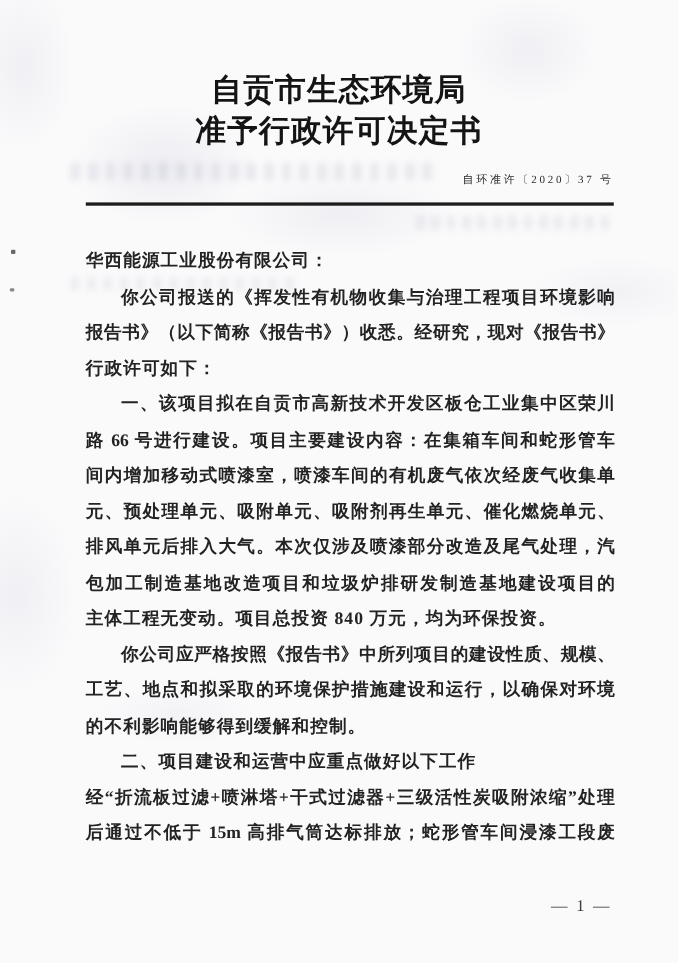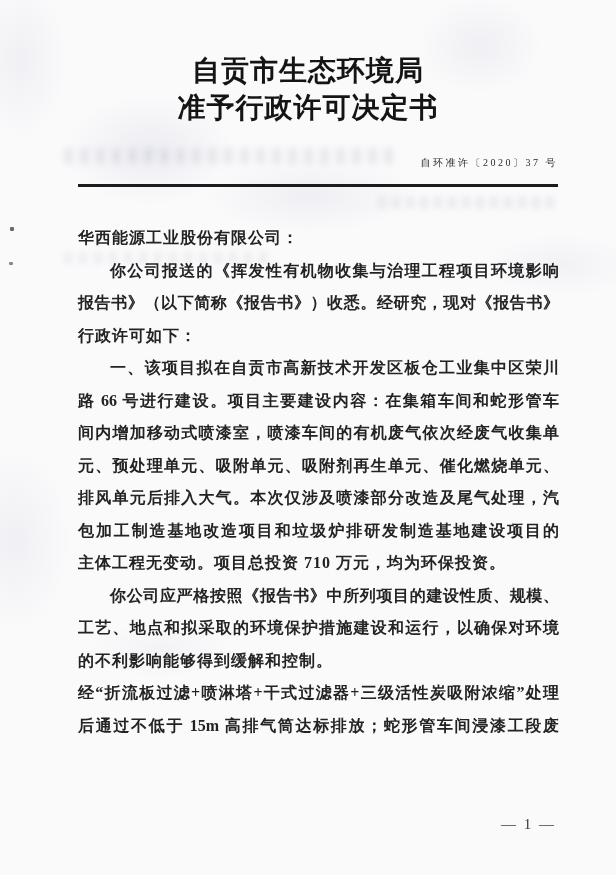--- a/index.html
+++ b/index.html
@@ -53,7 +53,7 @@
 
   .title {
     position: absolute;
-    top: 52px;
+    top: 64px;
     left: 0;
     width: 616px;
     margin: 0;

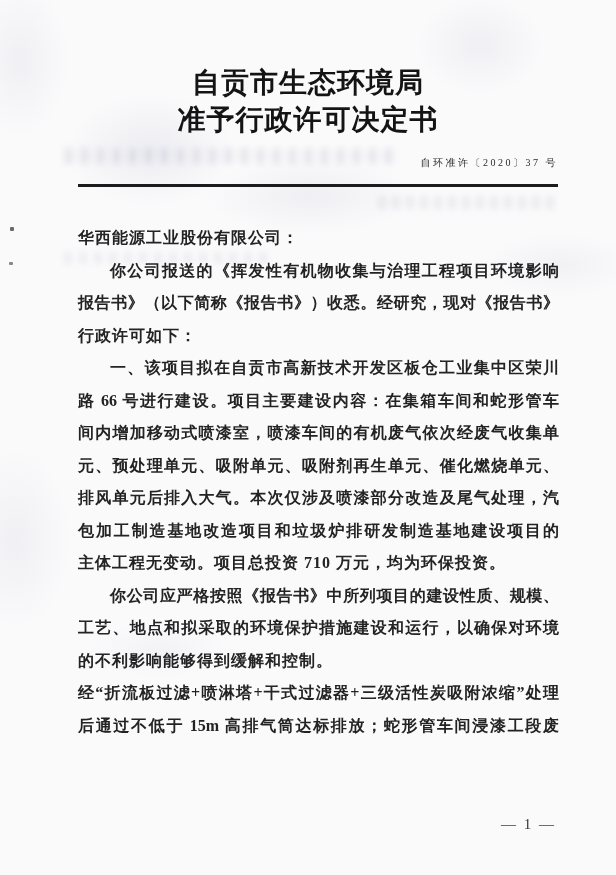--- a/index.html
+++ b/index.html
@@ -144,7 +144,7 @@
       <div class="line justify">元、预处理单元、吸附单元、吸附剂再生单元、催化燃烧单元、</div>
       <div class="line justify">排风单元后排入大气。本次仅涉及喷漆部分改造及尾气处理，汽</div>
       <div class="line justify">包加工制造基地改造项目和垃圾炉排研发制造基地建设项目的</div>
-      <div class="line">主体工程无变动。项目总投资 710 万元，均为环保投资。</div>
+      <div class="line">主体工程无变动。项目总投资 840 万元，均为环保投资。</div>
       <div class="line justify" style="text-indent: 2em;">你公司应严格按照《报告书》中所列项目的建设性质、规模、</div>
       <div class="line justify">工艺、地点和拟采取的环境保护措施建设和运行，以确保对环境</div>
       <div class="line">的不利影响能够得到缓解和控制。</div>

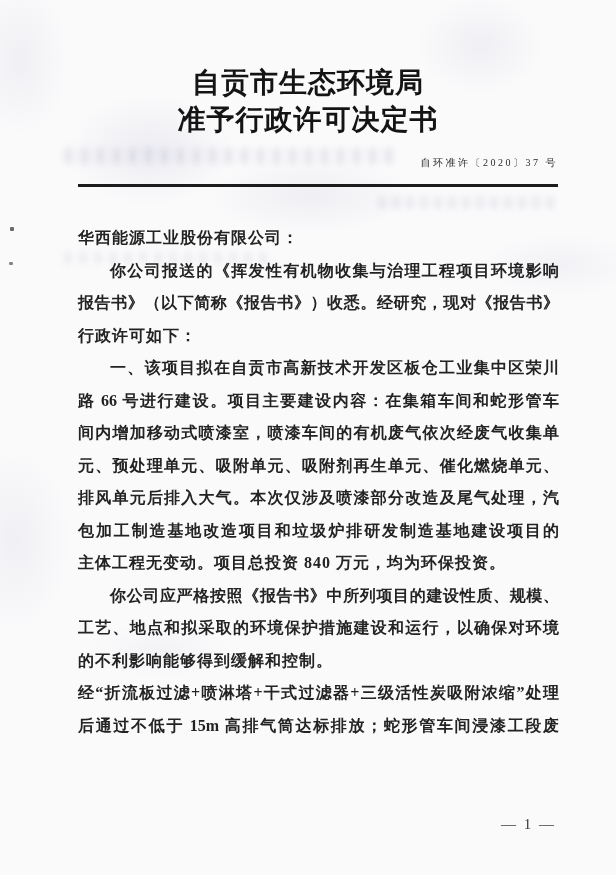--- a/index.html
+++ b/index.html
@@ -148,6 +148,7 @@
       <div class="line justify" style="text-indent: 2em;">你公司应严格按照《报告书》中所列项目的建设性质、规模、</div>
       <div class="line justify">工艺、地点和拟采取的环境保护措施建设和运行，以确保对环境</div>
       <div class="line">的不利影响能够得到缓解和控制。</div>
+      <div class="line" style="text-indent: 2em;">二、项目建设和运营中应重点做好以下工作</div>
       <div class="line justify">经“折流板过滤+喷淋塔+干式过滤器+三级活性炭吸附浓缩”处理</div>
       <div class="line justify">后通过不低于 15m 高排气筒达标排放；蛇形管车间浸漆工段废</div>
     </div>

